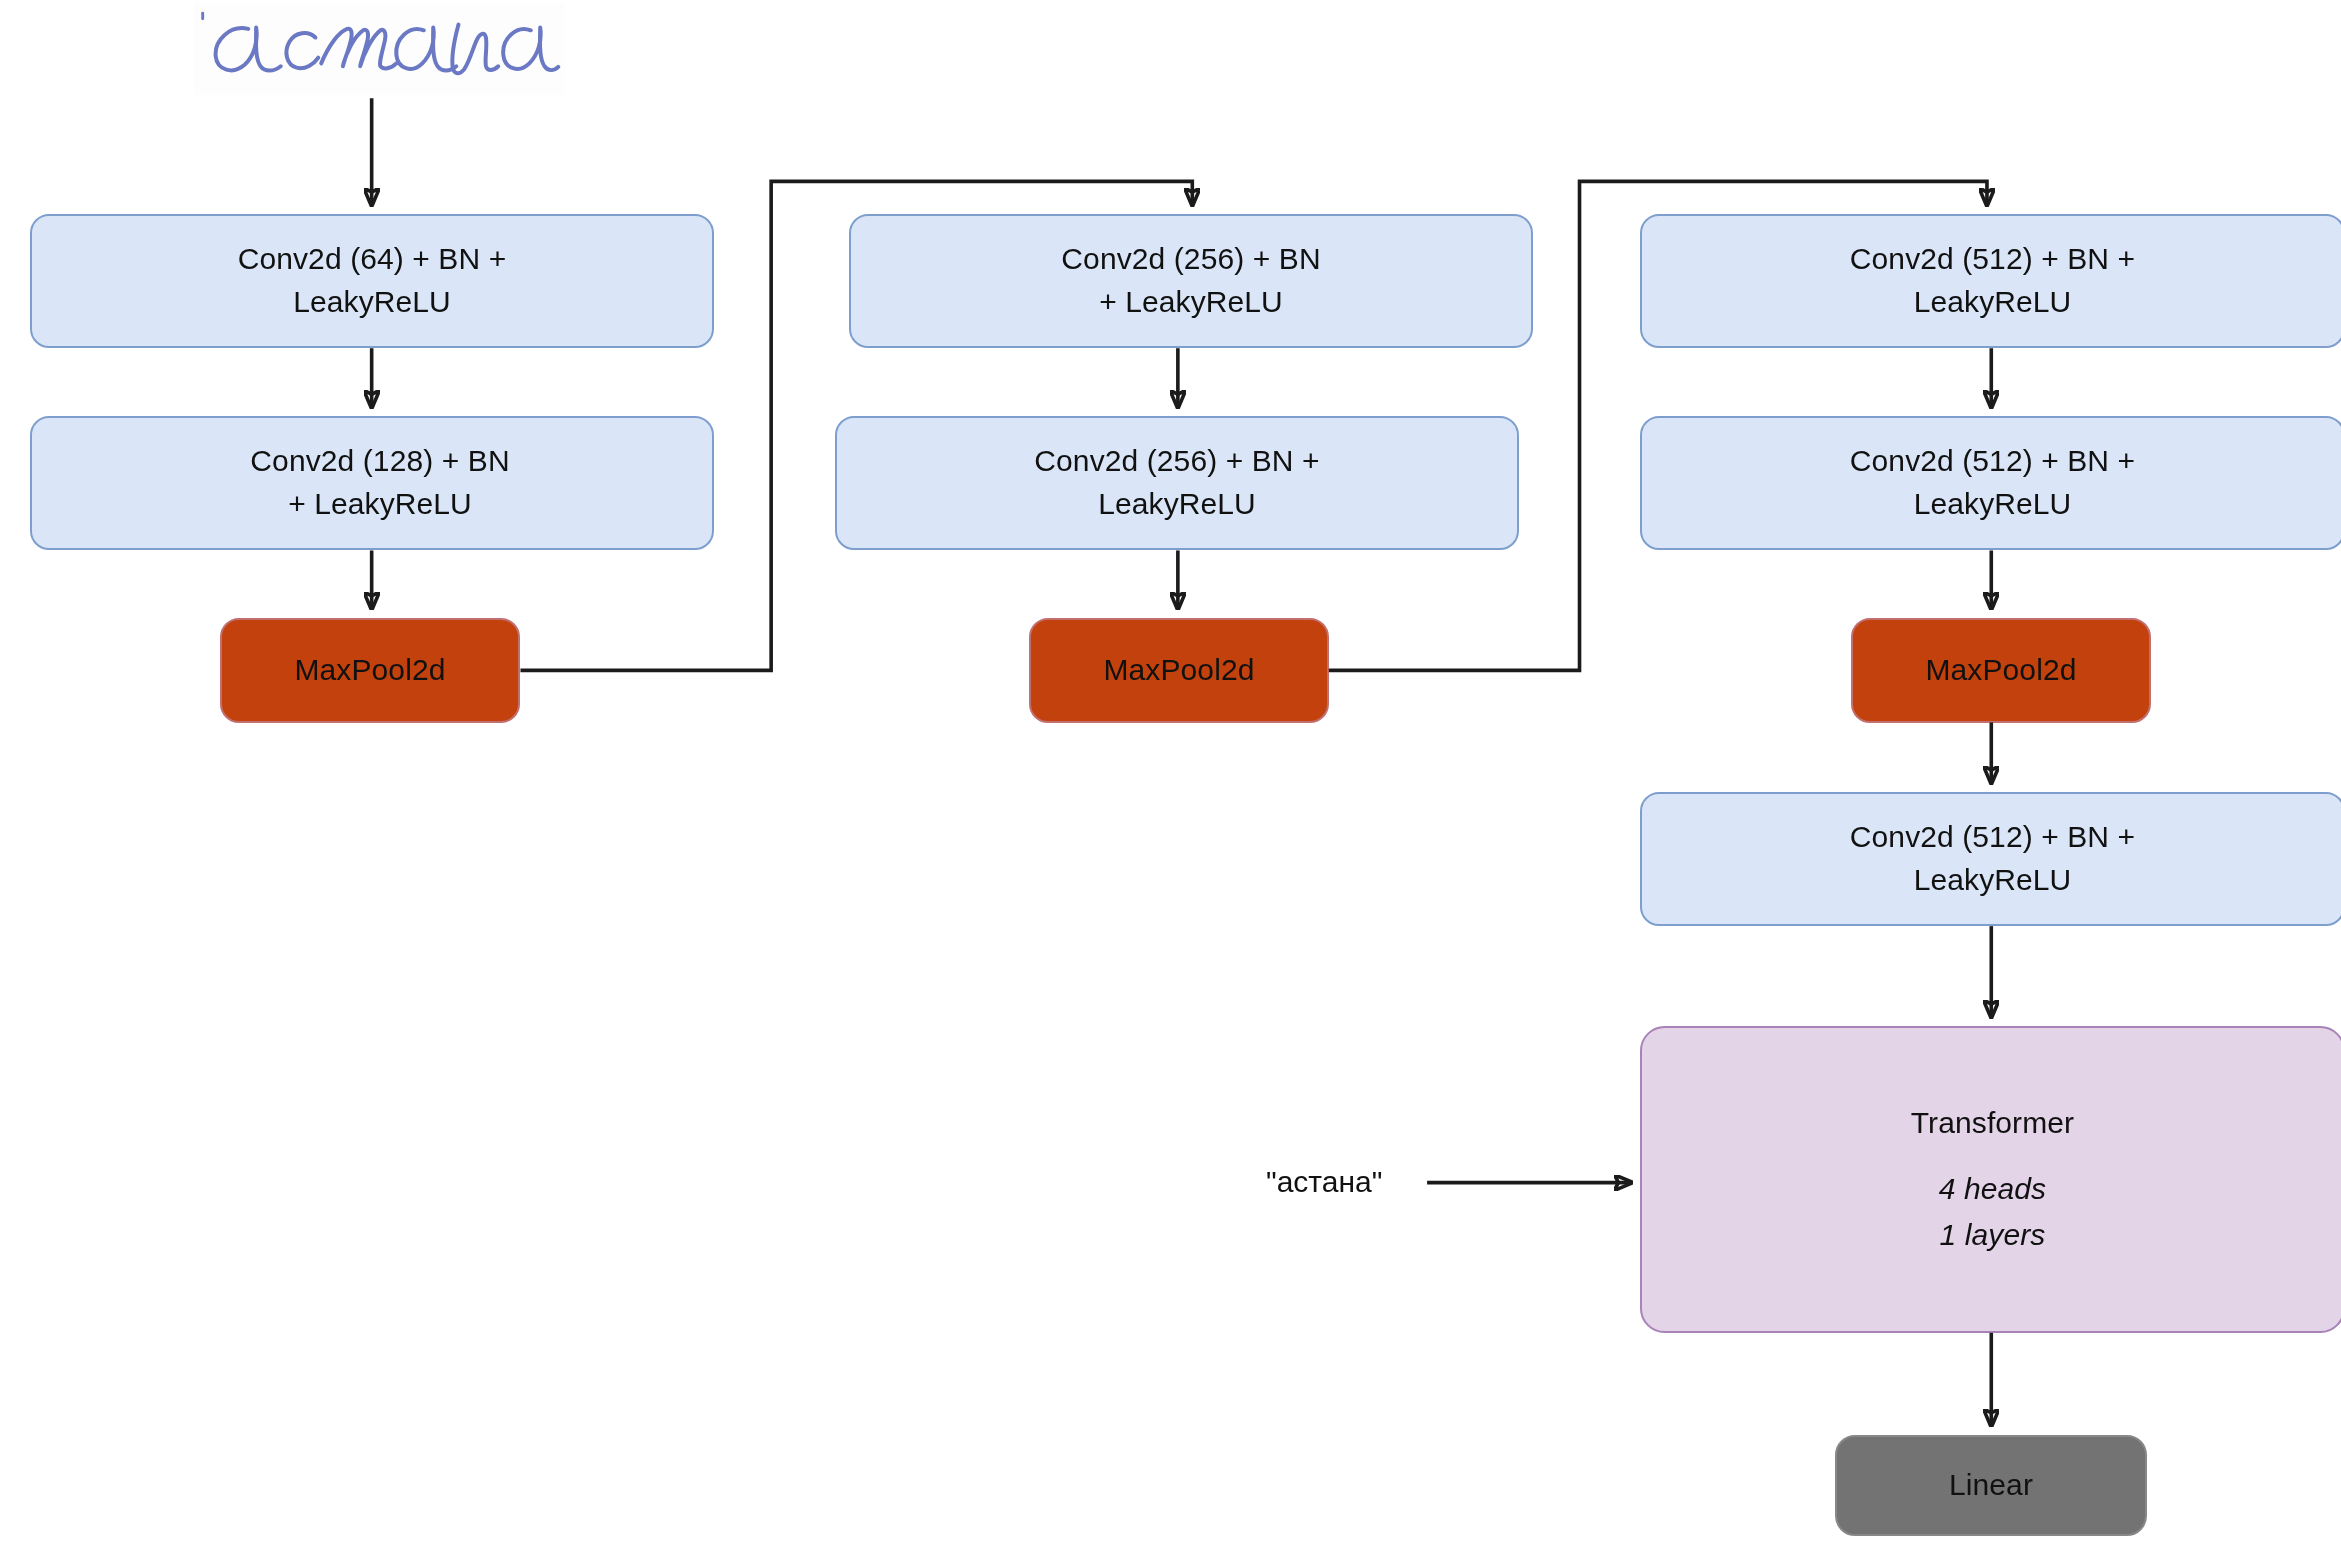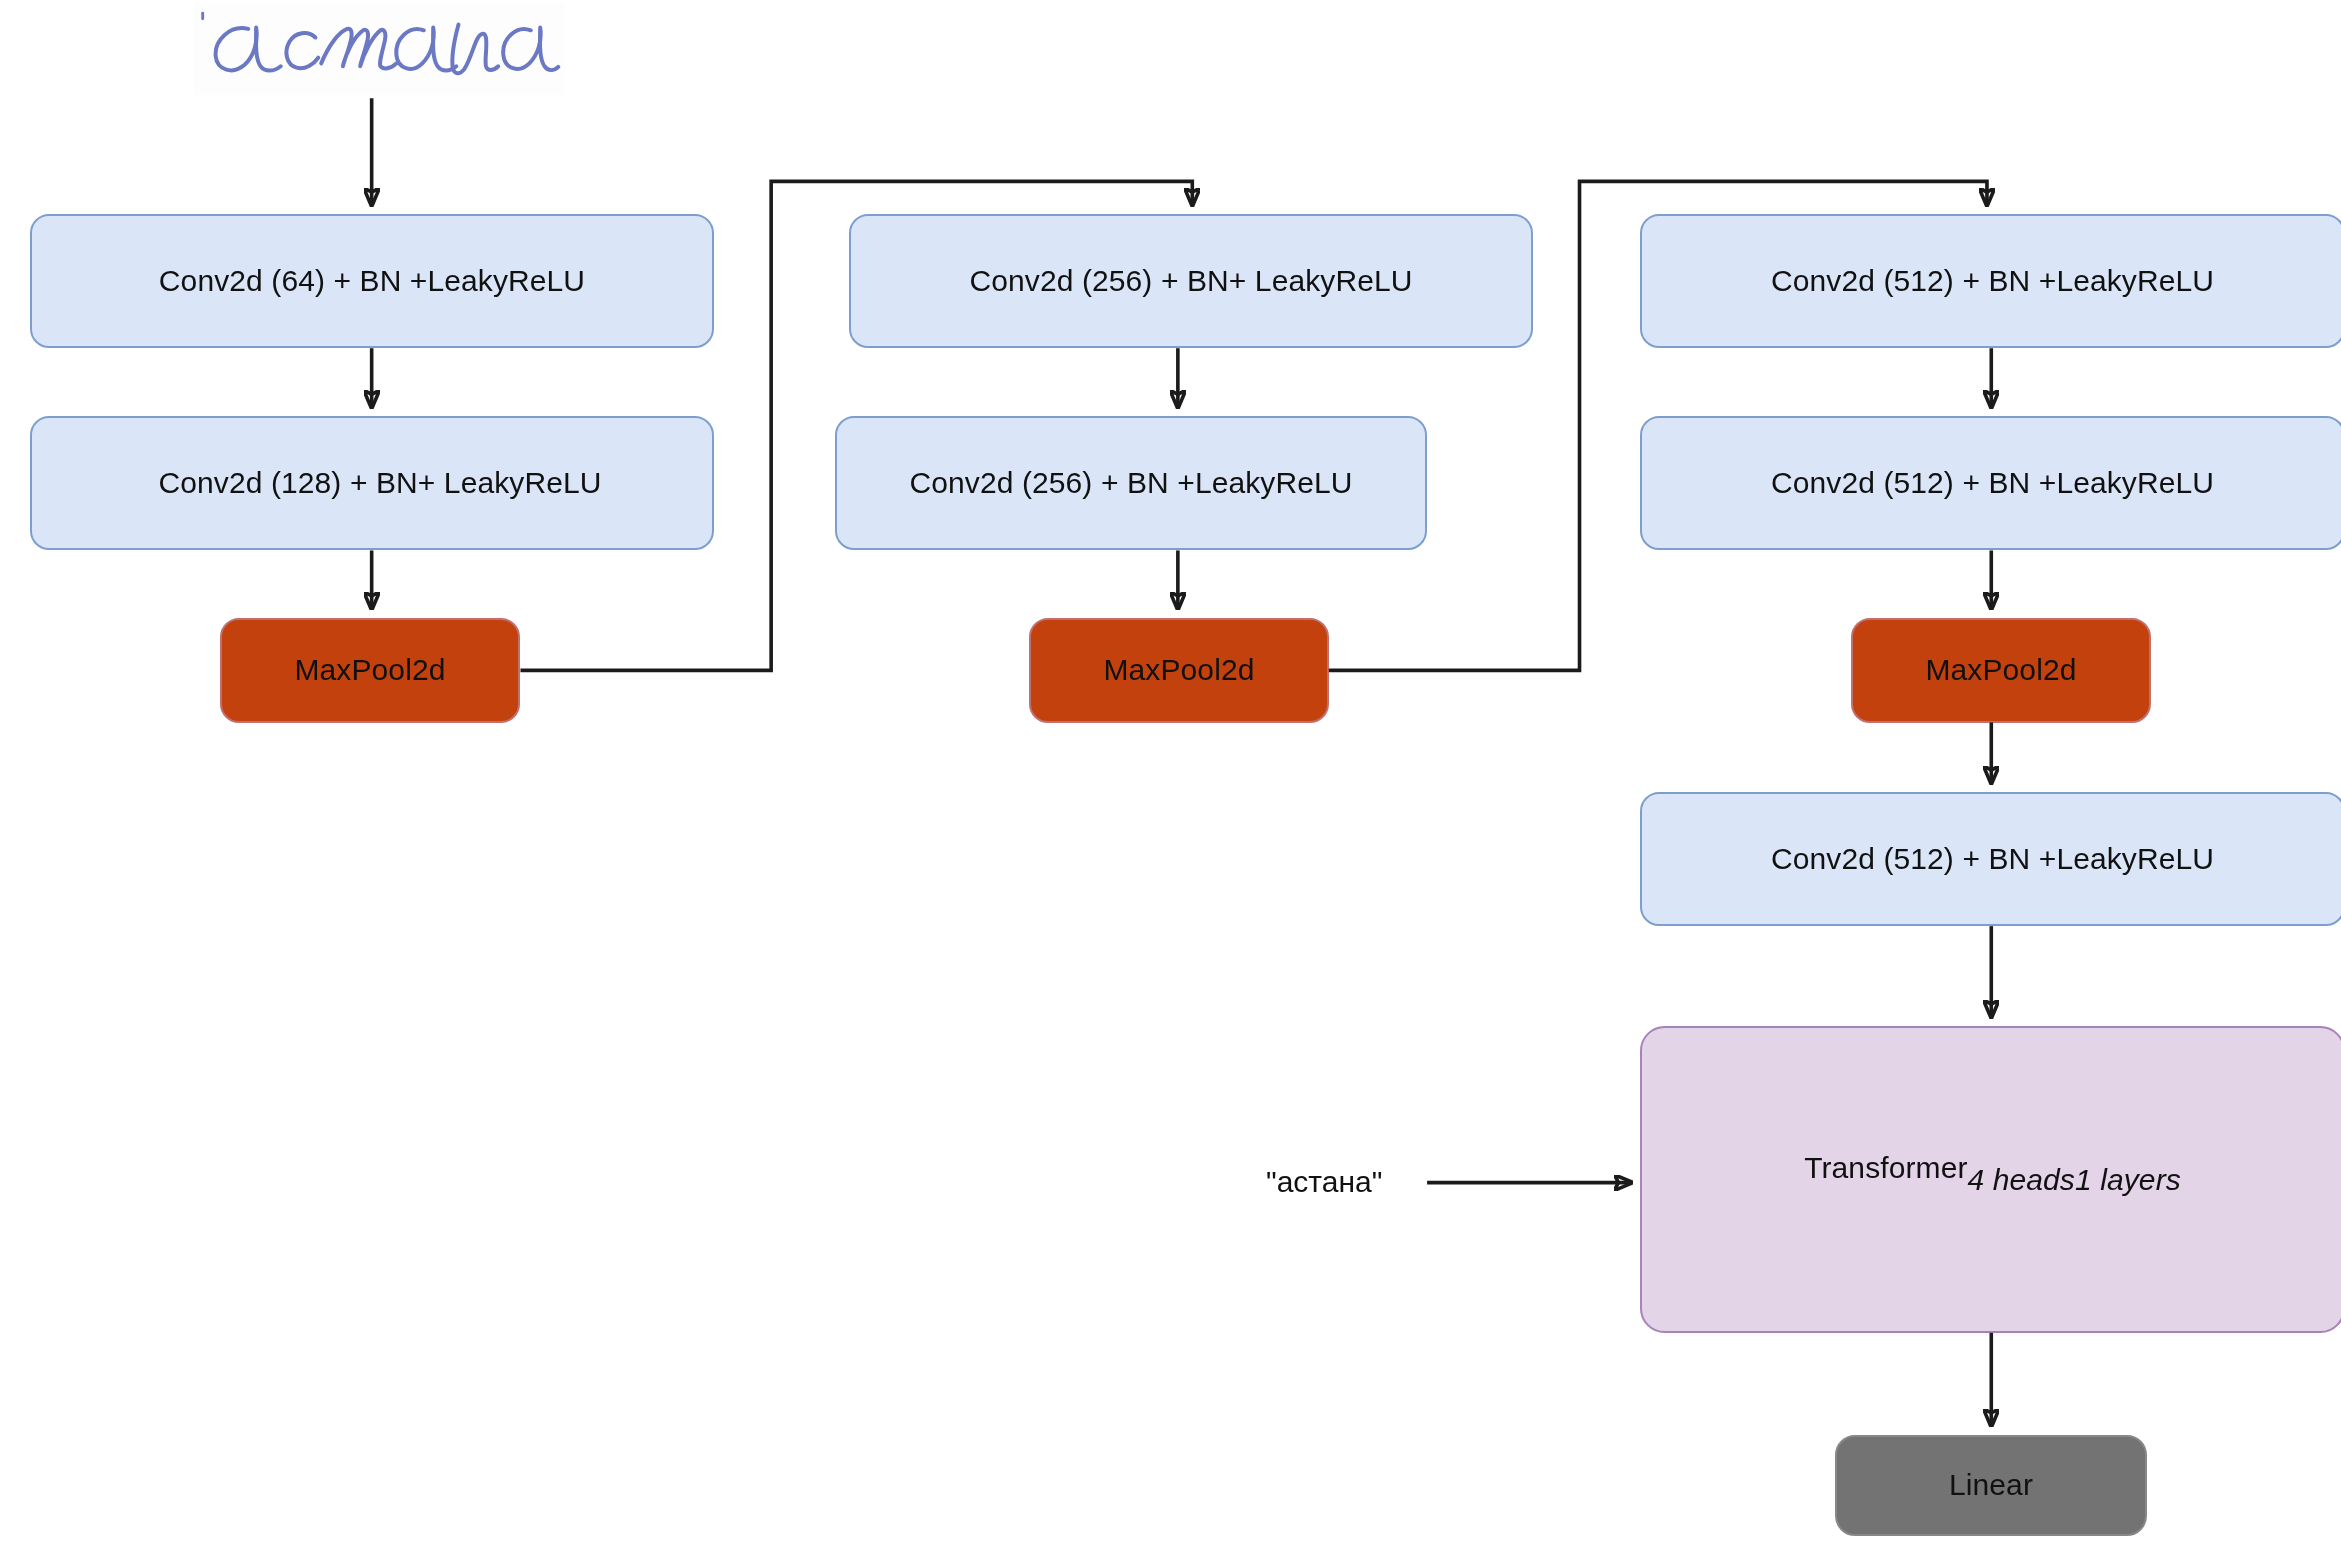--- a/index.html
+++ b/index.html
@@ -21,7 +21,7 @@
     position: absolute;
     box-sizing: border-box;
     display: flex;
-    flex-direction: row;
+    flex-direction: column;
     align-items: center;
     justify-content: center;
     text-align: center;

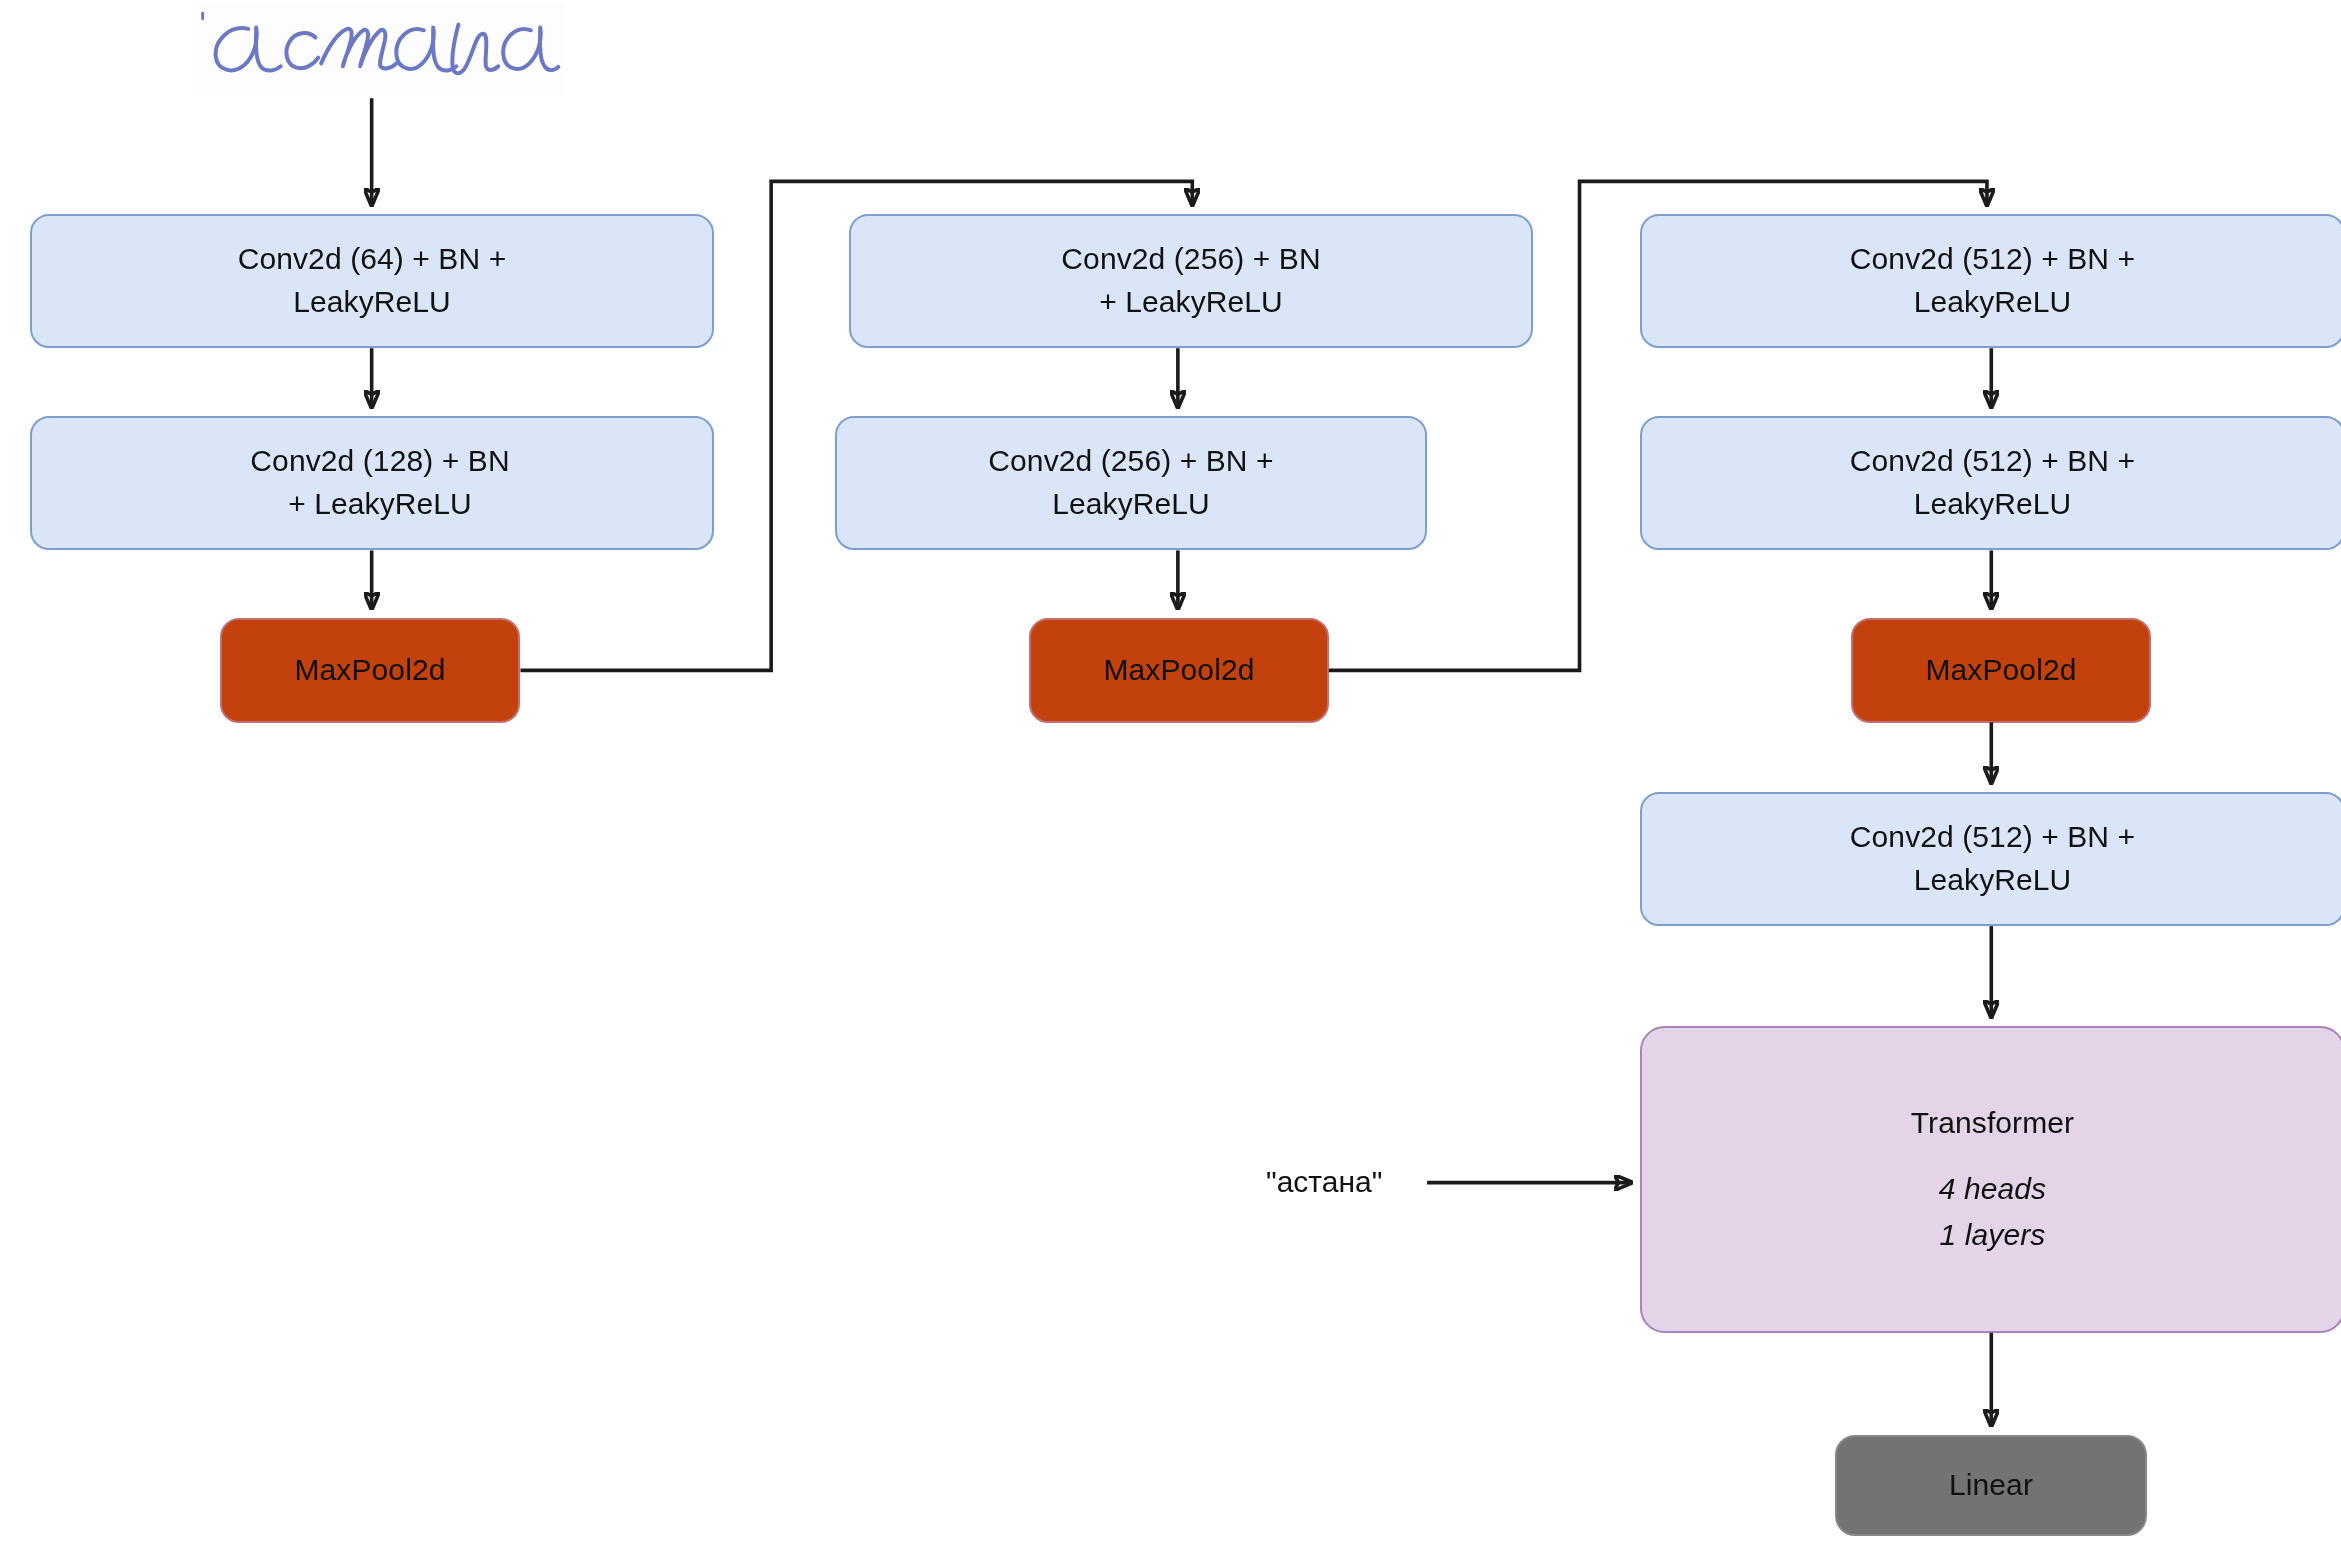--- a/index.html
+++ b/index.html
@@ -132,7 +132,7 @@
     <span class="ln">+ LeakyReLU</span>
   </div>
 
-  <div class="node node-conv" style="left:835px; top:416px; width:592px; height:134px;">
+  <div class="node node-conv" style="left:835px; top:416px; width:684px; height:134px;">
     <span class="ln">Conv2d (256) + BN +</span>
     <span class="ln">LeakyReLU</span>
   </div>

